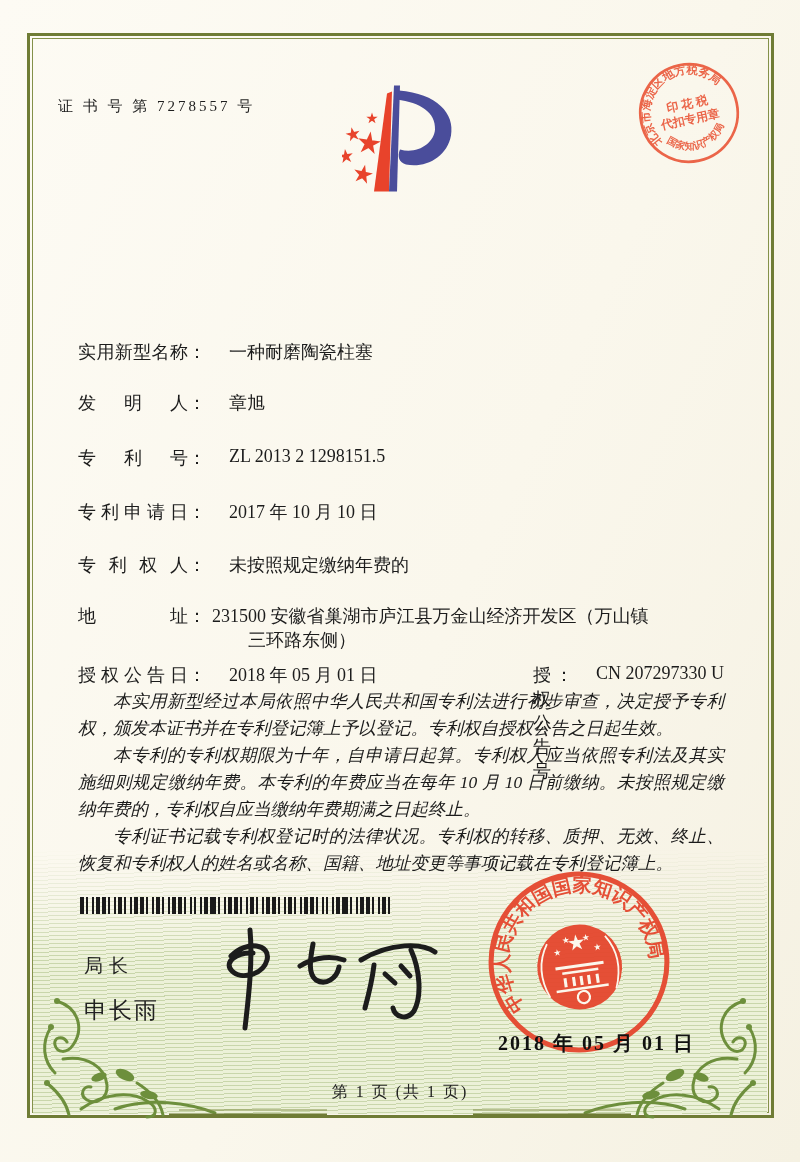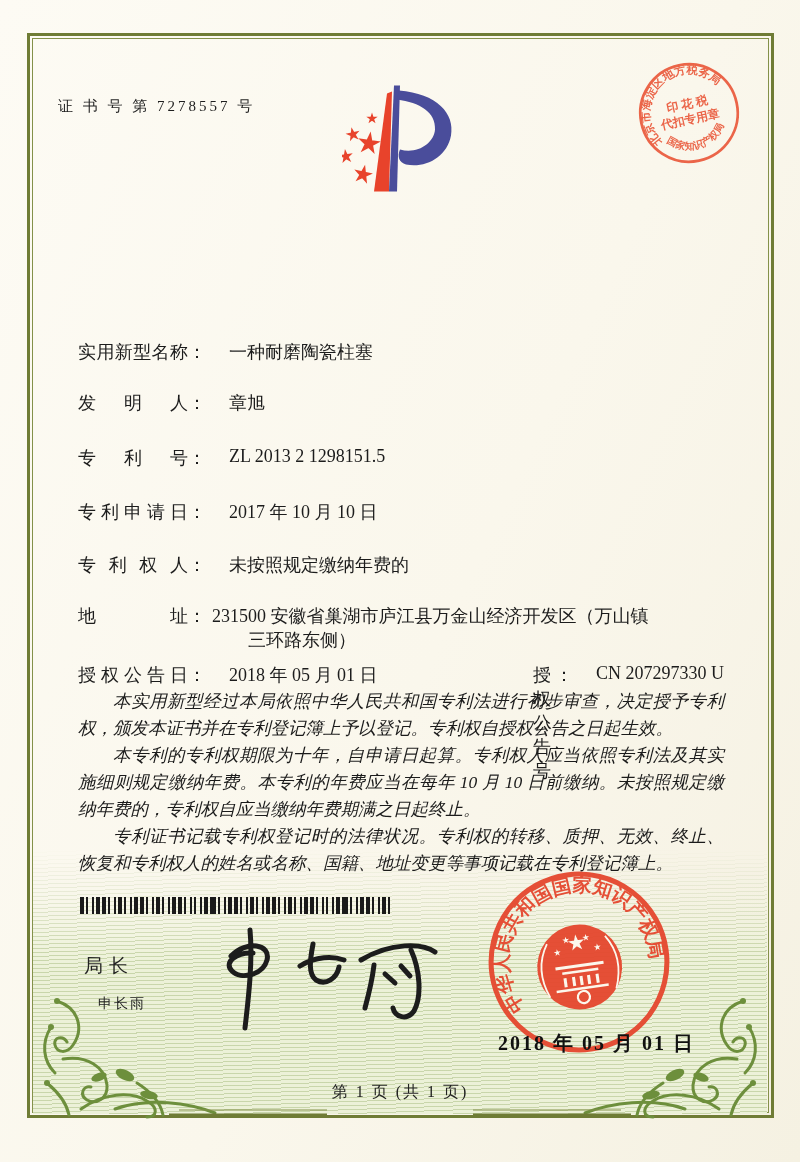--- a/index.html
+++ b/index.html
@@ -62,7 +62,7 @@
   }
   .barcode i{ display:block; height:100%; }
   .officer-title{ position:absolute; left:84px; top:953px; font-size:19px; letter-spacing:6px; }
-  .officer-name{ position:absolute; left:84px; top:995px; font-size:14px; letter-spacing:2px;margin-left:14px; }
+  .officer-name{ position:absolute; left:84px; top:995px; font-size:23px; letter-spacing:2px; }
   .signature{ position:absolute; left:195px; top:922px; width:250px; height:118px; }
   .seal{ position:absolute; left:483px; top:866px; width:192px; height:192px; transform:rotate(-8deg); opacity:.95; }
   .seal-date{ position:absolute; left:498px; top:1030px; font-size:20px; letter-spacing:2px; color:#111; font-weight:600; }

